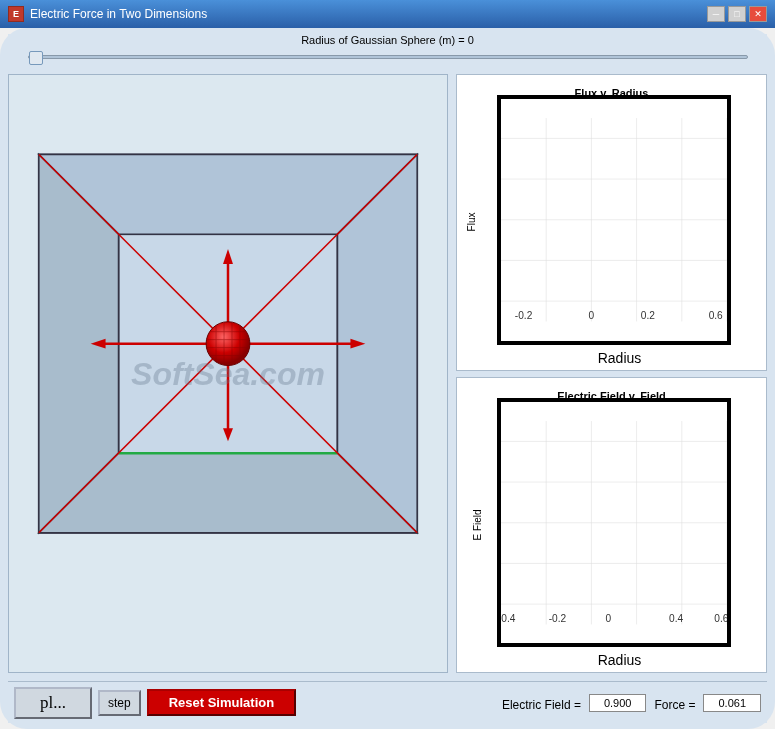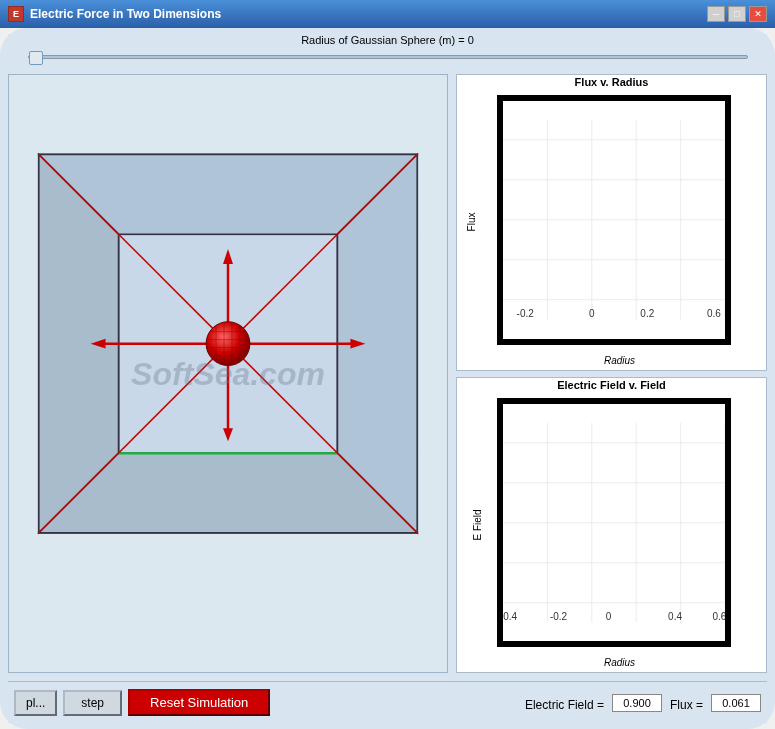--- a/index.html
+++ b/index.html
@@ -34,7 +34,7 @@
     .title-bar-text {
       flex: 1;
       font-size: 12px;
-      font-weight: 700;
+      font-weight: 400;
     }
     .title-bar-buttons {
       display: flex; gap: 3px;

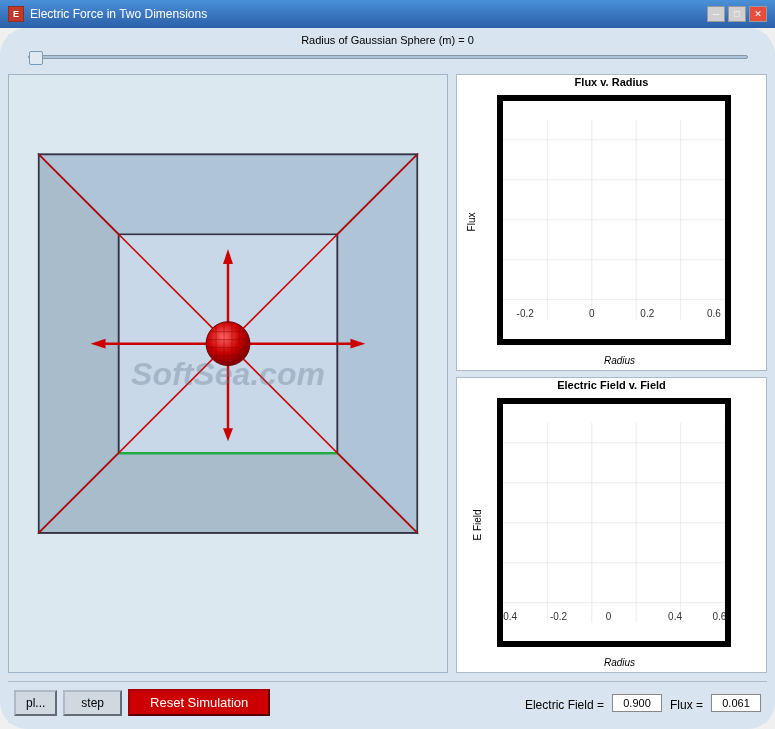--- a/index.html
+++ b/index.html
@@ -152,7 +152,7 @@
     }
     .chart-title {
       position: absolute;
-      top: 1px;
+      top: 12px;
       left: 0; right: 0;
       text-align: center;
       font-size: 11px;

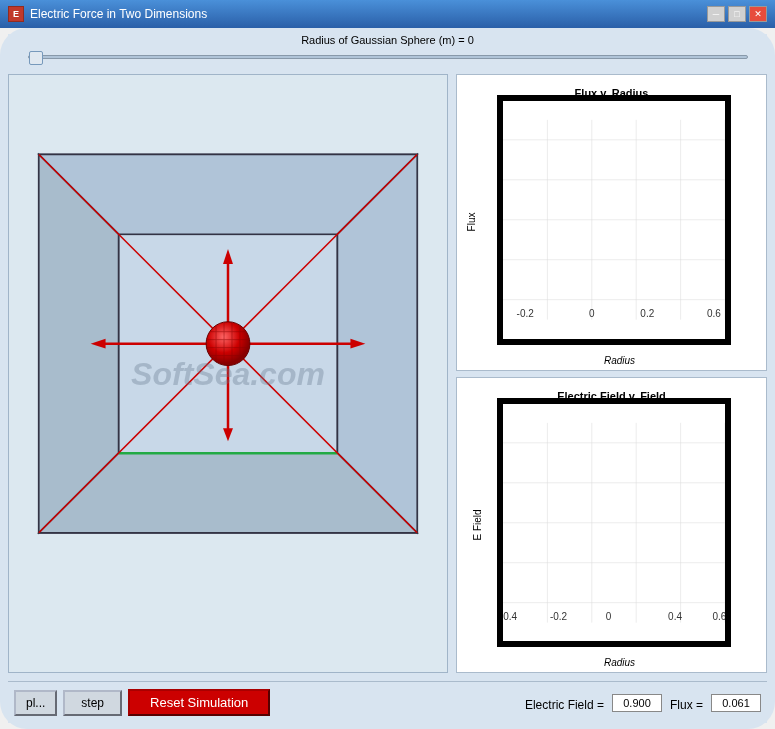--- a/index.html
+++ b/index.html
@@ -162,7 +162,7 @@
     .chart-area {
       width: 100%;
       height: 100%;
-      border: 6px solid #000000;
+      border: 4px solid #000000;
       background: white;
       position: relative;
       overflow: hidden;

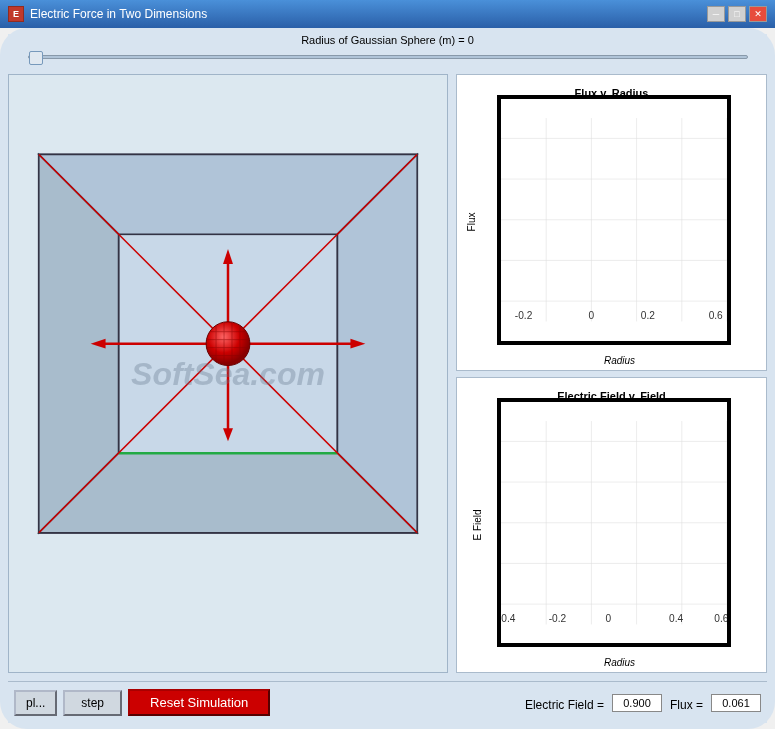--- a/index.html
+++ b/index.html
@@ -183,9 +183,8 @@
       bottom: 4px;
       left: 16px; right: 0;
       text-align: center;
-      font-size: 10px;
-      color: #000;
-      font-style: italic;
+      font-size: 14px;
+      color: #000;
     }
 
     

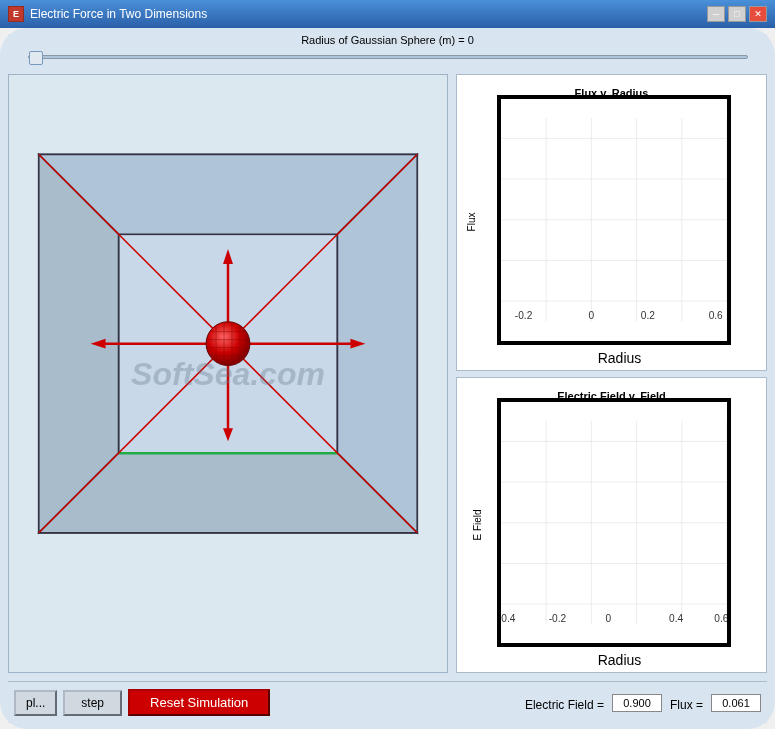--- a/index.html
+++ b/index.html
@@ -200,10 +200,11 @@
     .btn-pl {
       background: #d0d8e0;
       border: 2px outset #b0b8c8;
-      padding: 4px 10px;
-      font-size: 12px;
+      padding: 4px 24px;
+      font-size: 17px;
       cursor: pointer;
       color: #000;
+      font-family: Liberation Serif, serif;
     }
     .btn-step {
       background: #d0d8e0;

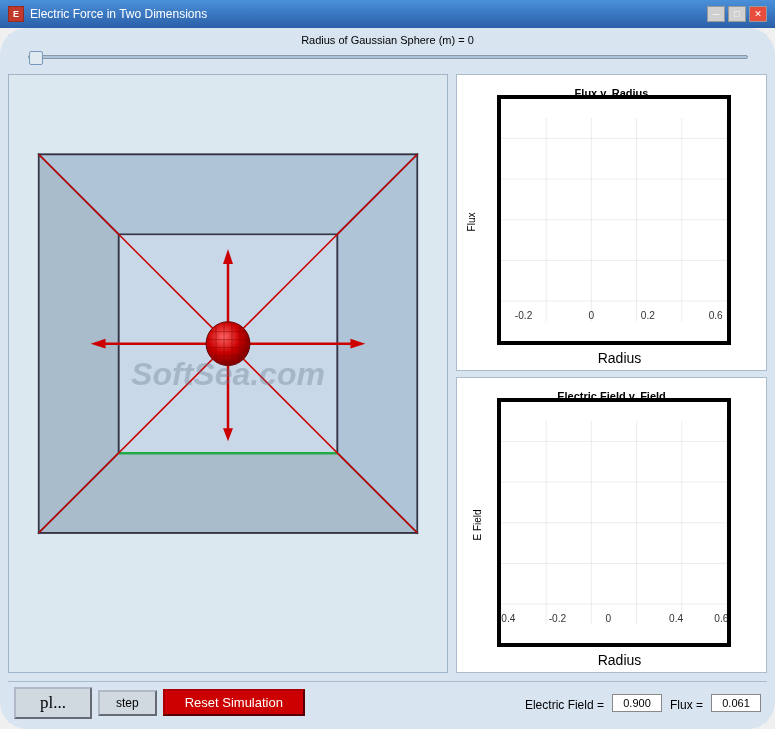--- a/index.html
+++ b/index.html
@@ -209,7 +209,7 @@
     .btn-step {
       background: #d0d8e0;
       border: 2px outset #b0b8c8;
-      padding: 4px 16px;
+      padding: 4px 8px;
       font-size: 12px;
       cursor: pointer;
       color: #000;

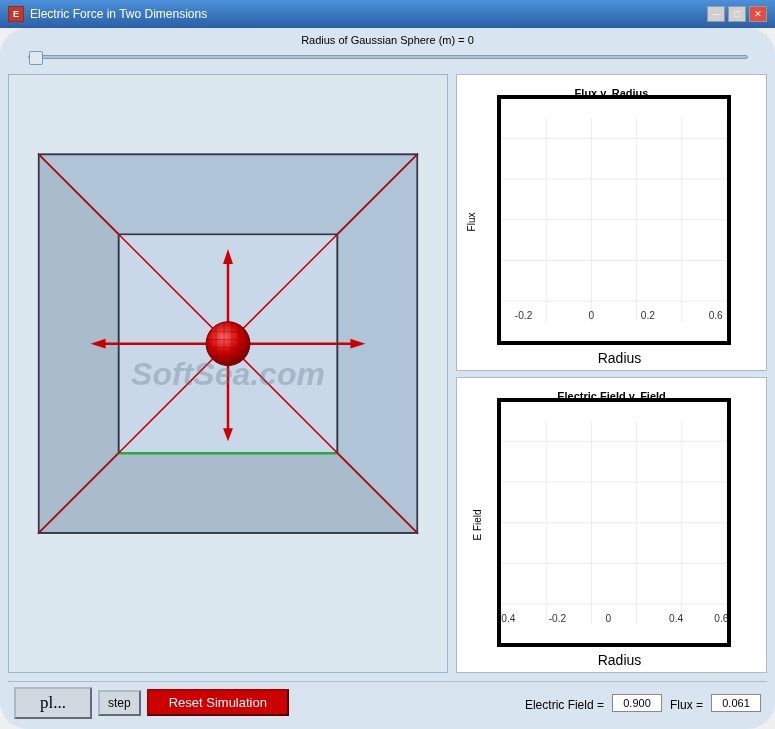--- a/index.html
+++ b/index.html
@@ -219,7 +219,7 @@
       border: 2px outset #aa0000;
       padding: 4px 20px;
       font-size: 13px;
-      font-weight: normal;
+      font-weight: bold;
       cursor: pointer;
       color: white;
     }

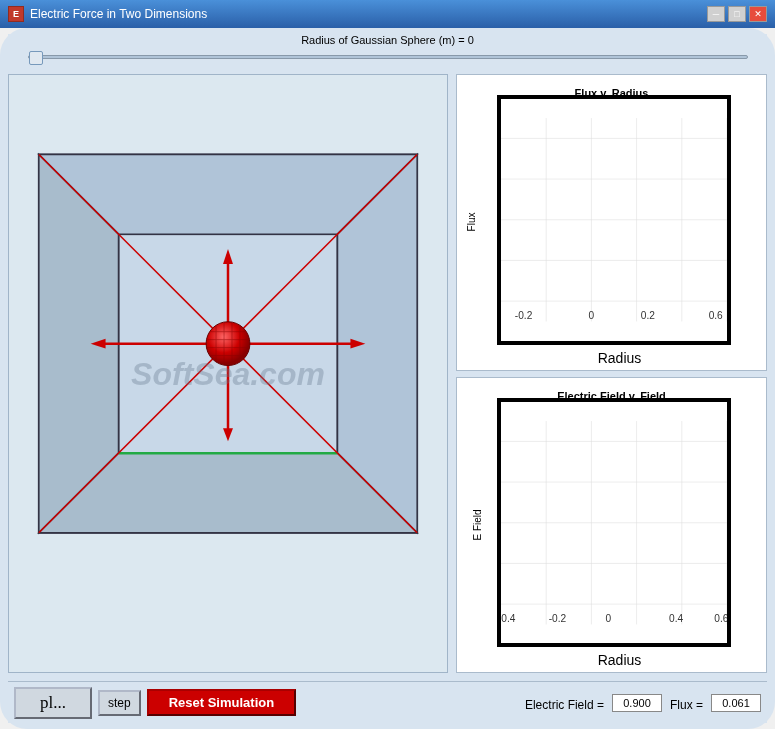--- a/index.html
+++ b/index.html
@@ -236,7 +236,7 @@
     .field-value {
       background: white;
       border: 1px solid #888;
-      padding: 2px 6px;
+      padding: 2px 14px;
       min-width: 50px;
       text-align: center;
       font-size: 11px;

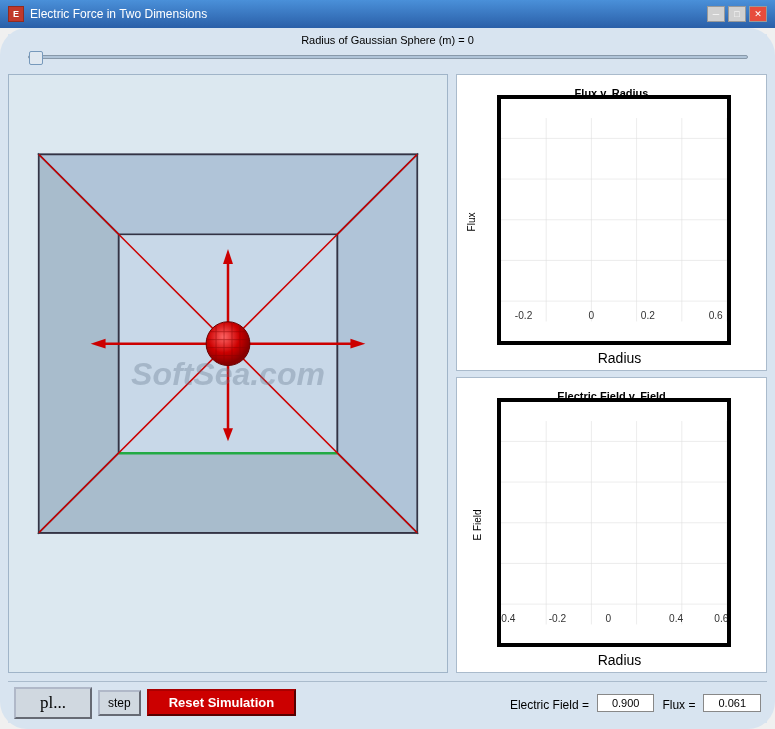--- a/index.html
+++ b/index.html
@@ -423,7 +423,7 @@
     <div class="field-display">
       <span class="field-label">Electric Field =</span>
       <span class="field-value">0.900</span>
-      <span class="field-label">Flux =</span>
+      <span class="field-label">Force =</span>
       <span class="field-value">0.061</span>
     </div>
   </div>

